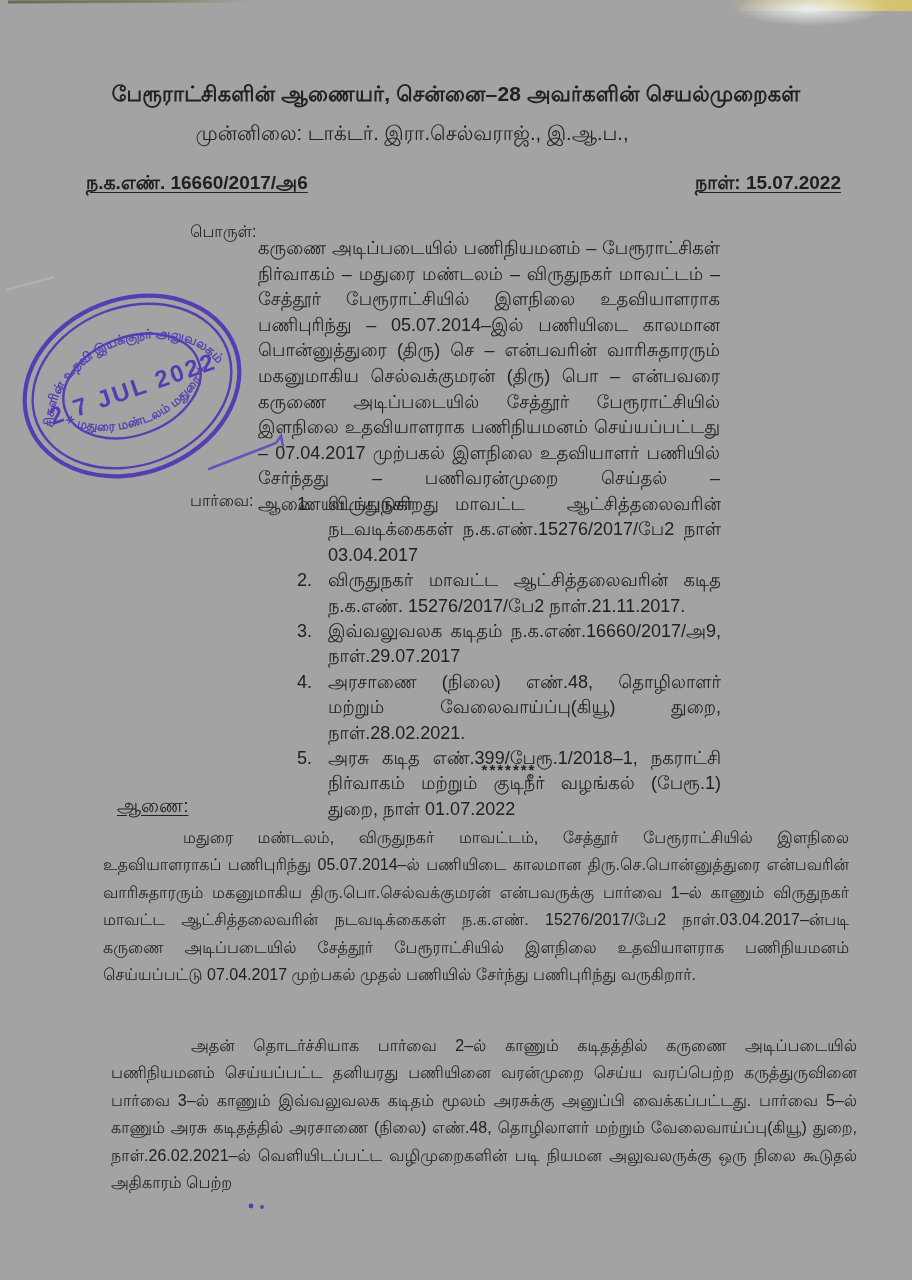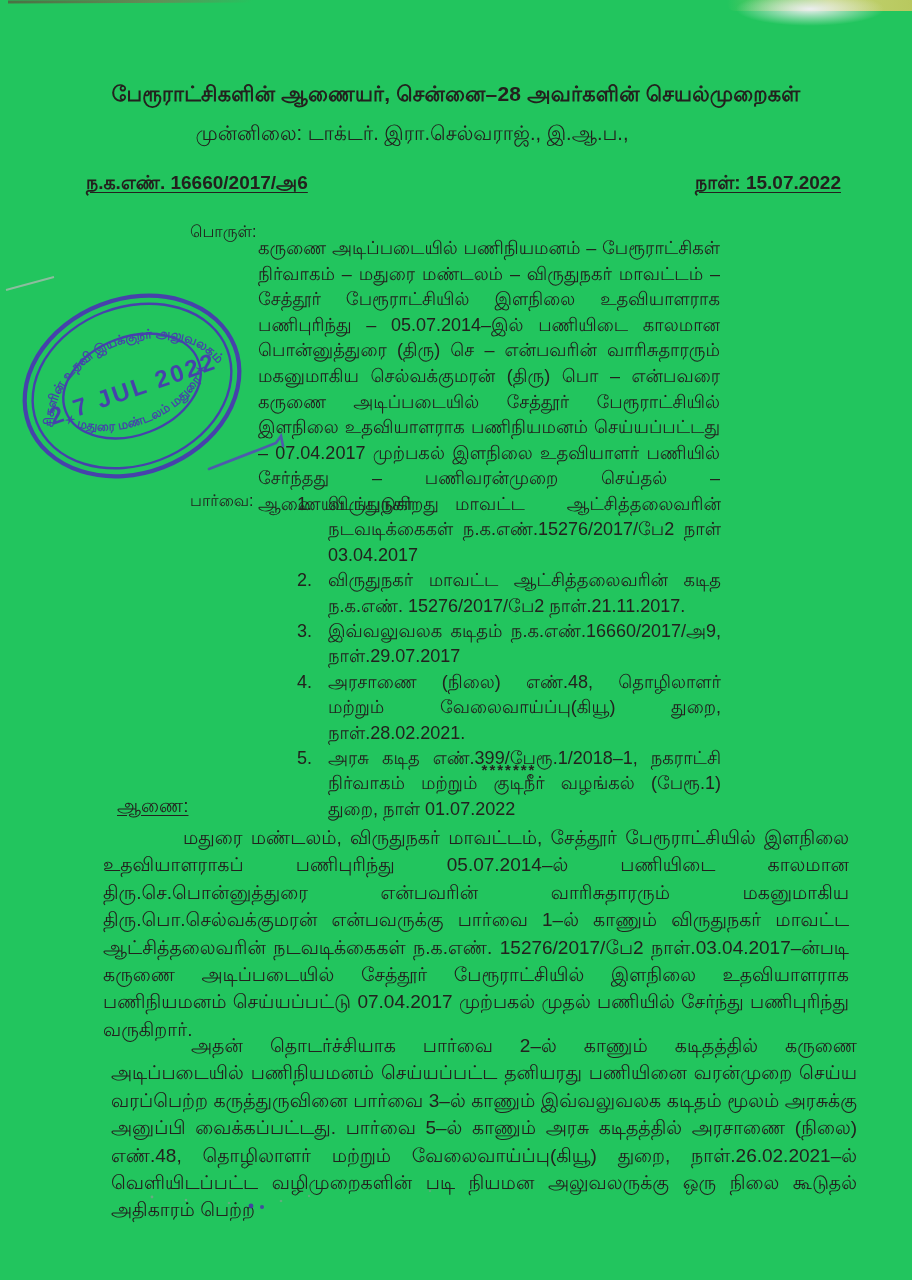--- a/index.html
+++ b/index.html
@@ -7,7 +7,7 @@
     position:relative;
     width:912px;height:1280px;
     margin:0 auto;
-    background:#22c55e;
+    background:#a3a3a3;
     overflow:hidden;
     font-family:"Liberation Sans", sans-serif;
     color:#23211e;

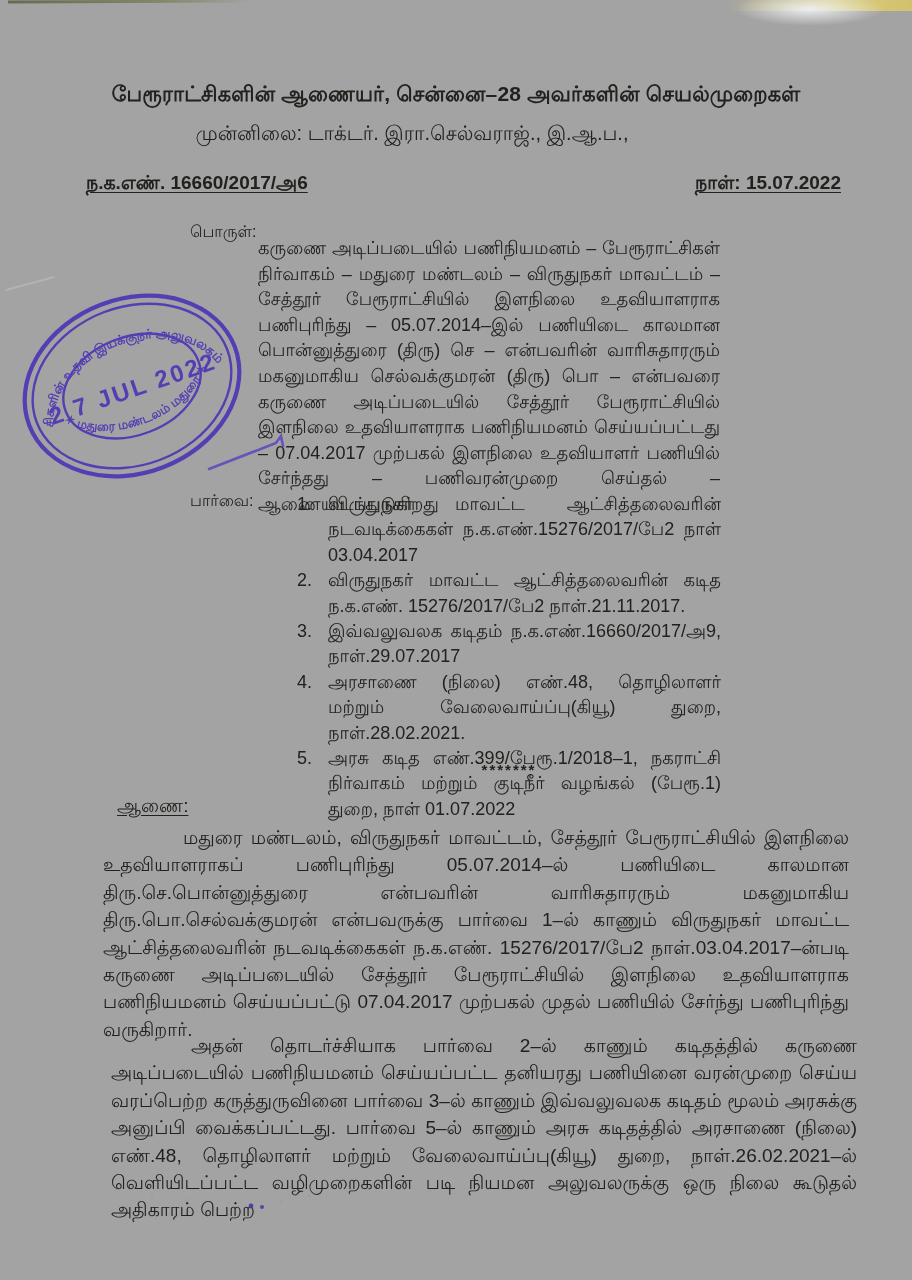--- a/index.html
+++ b/index.html
@@ -49,7 +49,7 @@
     font-size:15px;letter-spacing:2px;font-weight:bold;}
   .order-head{position:absolute;left:117px;top:795px;font-size:19px;font-weight:normal;
     text-decoration:underline;text-underline-offset:3px;}
-  .para{position:absolute;left:103px;width:746px;font-size:19px;line-height:27.4px;
+  .para{position:absolute;left:103px;width:746px;font-size:16px;line-height:27.4px;
     text-align:justify;text-indent:80px;}
   .para1{top:824px;}
   .para2{top:1032px;margin-left:8px;}

